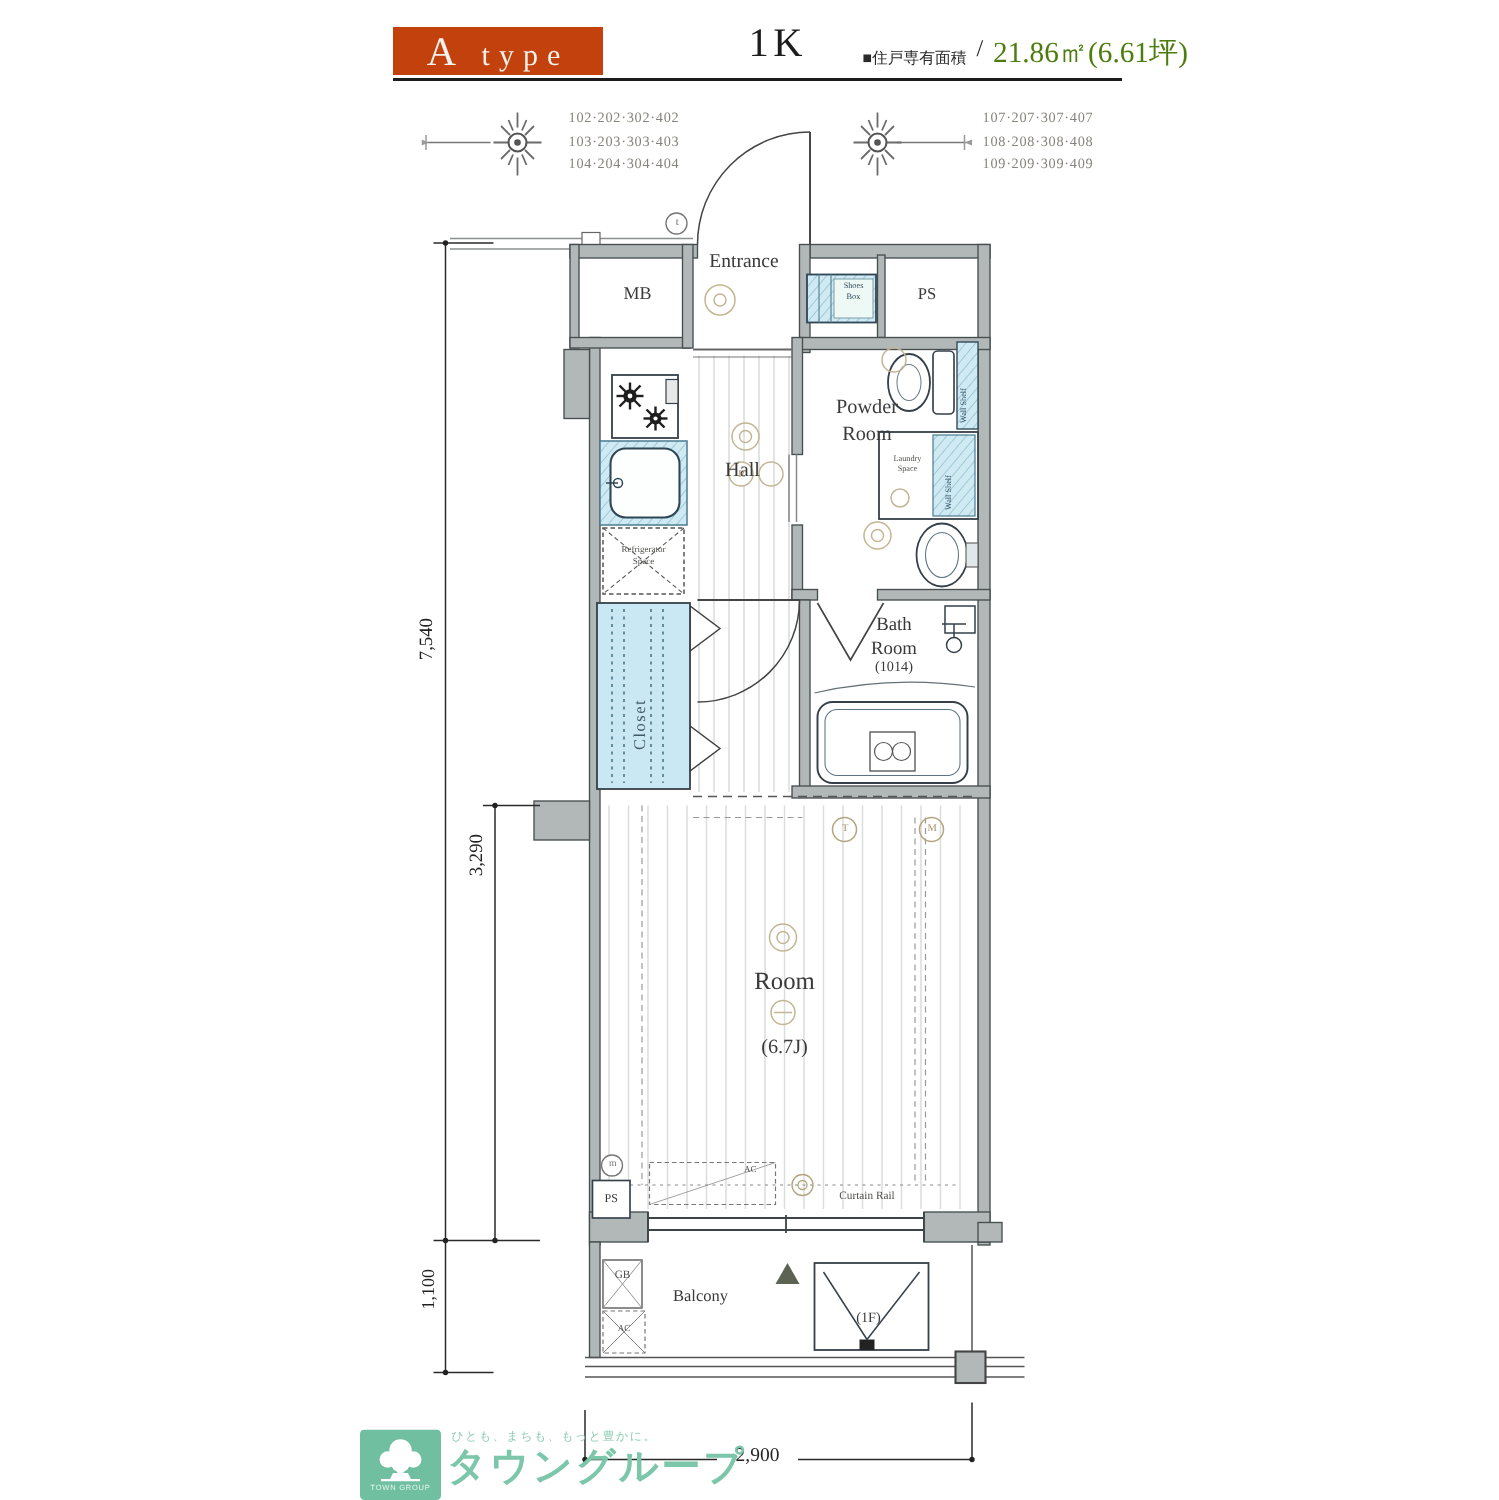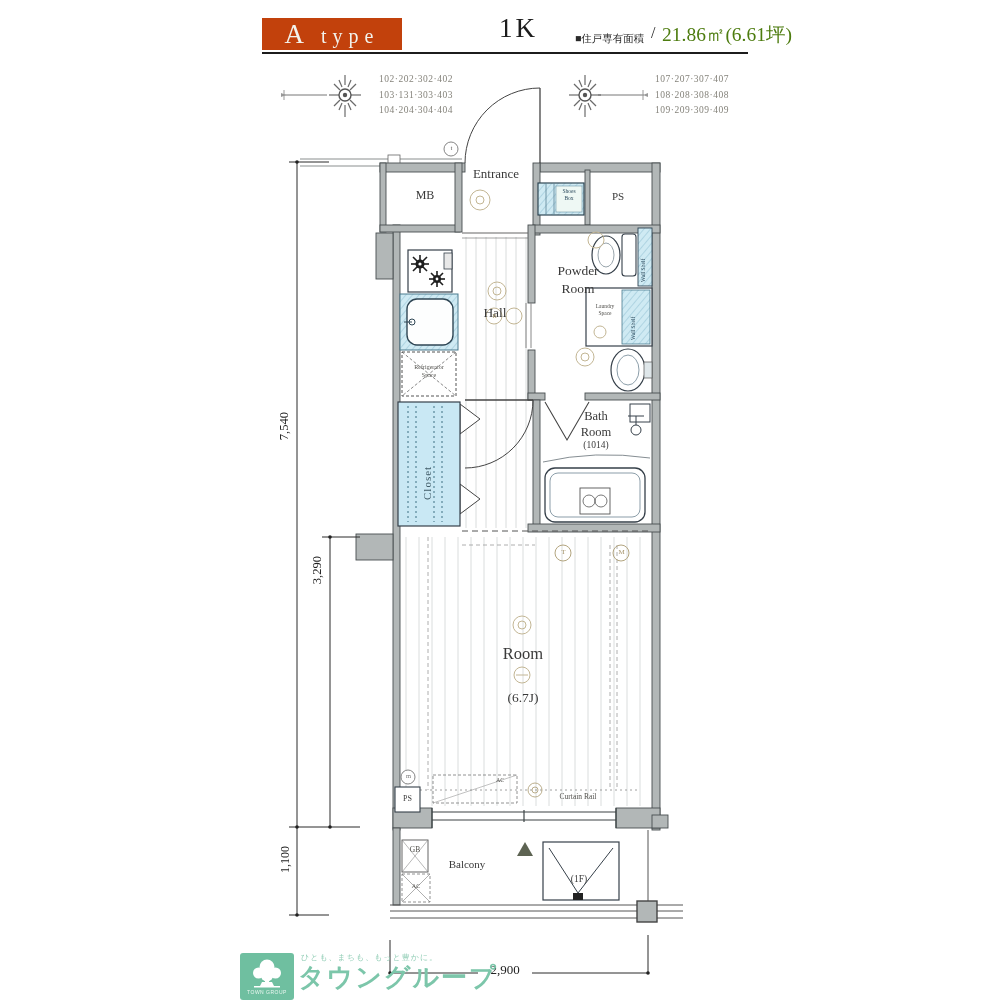--- a/index.html
+++ b/index.html
@@ -67,7 +67,7 @@
   </svg>
   <div class="abs units" style="left:379px;top:72px;">
     <div>102·202·302·402</div>
-    <div>103·131·303·403</div>
+    <div>103·203·303·403</div>
     <div>104·204·304·404</div>
   </div>
 

